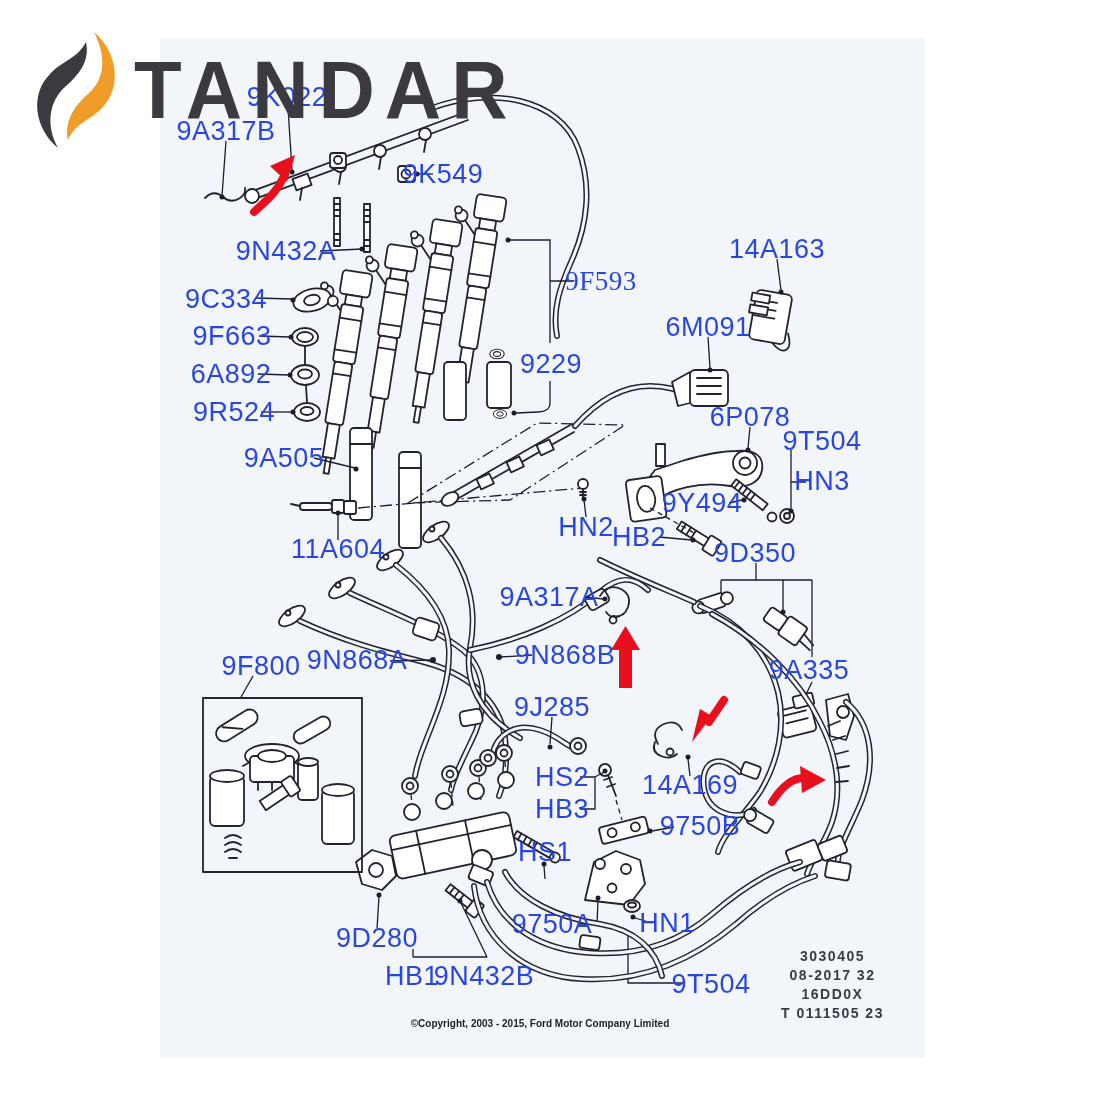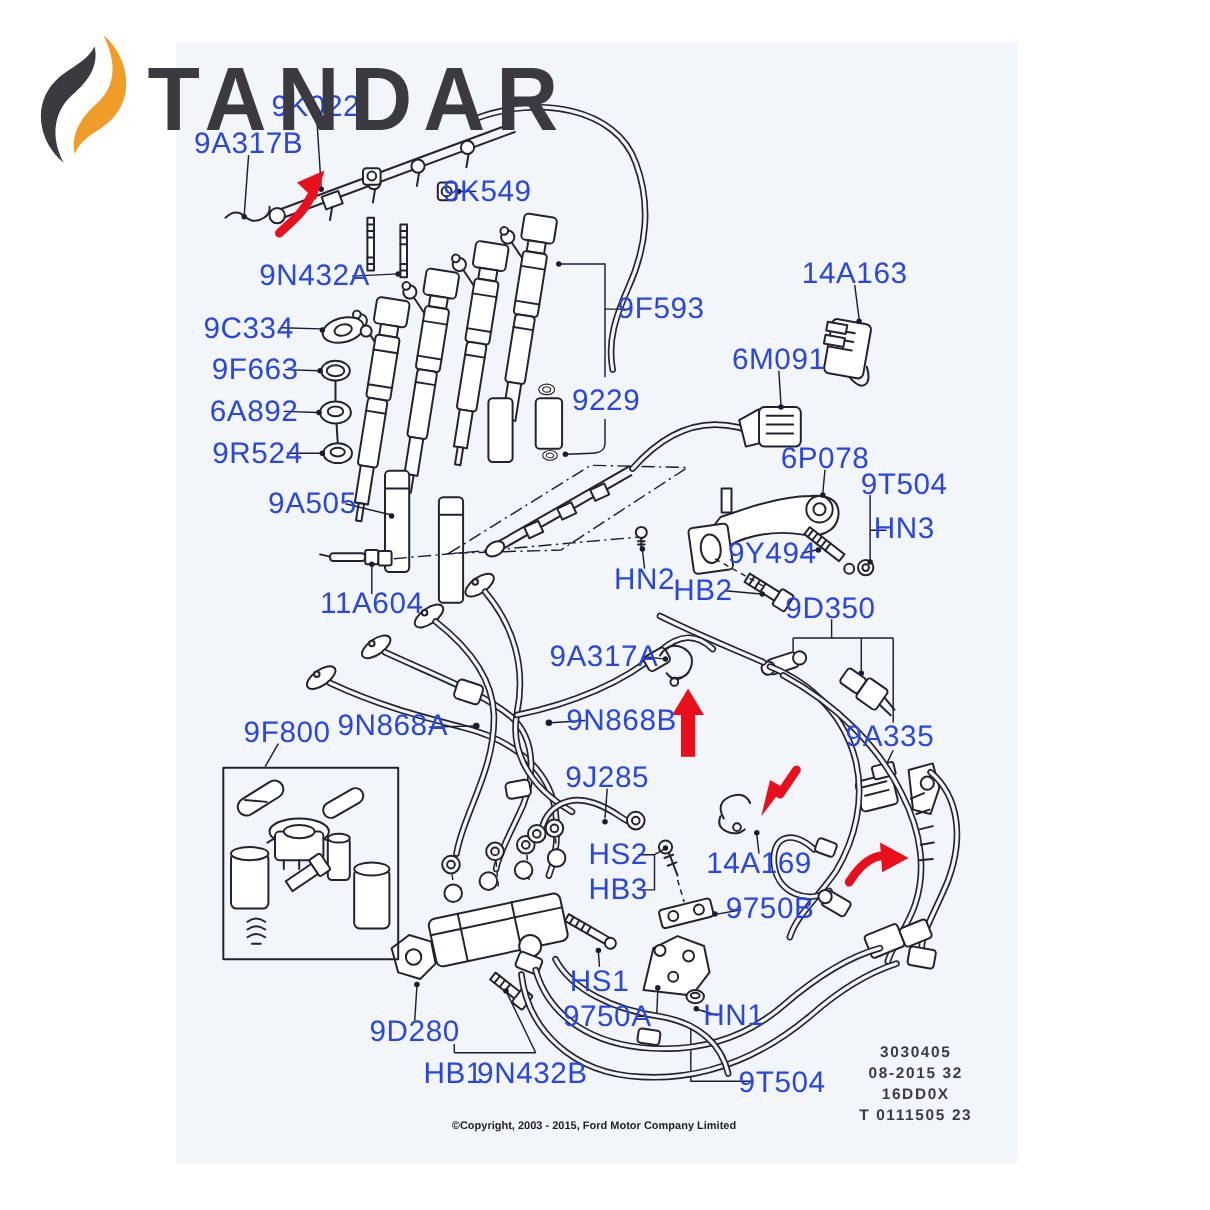--- a/index.html
+++ b/index.html
@@ -45,7 +45,7 @@
       <div class="plabel" style="left: 226px; top: 131px; text-align: center;">9A317B</div>
       <div class="plabel" style="left: 443px; top: 174px;">9K549</div>
       <div class="plabel" style="left: 286px; top: 251px;">9N432A</div>
-      <div class="plabel" style="left: 601px; top: 281px;">9F593</div>
+      <div class="plabel" style="left: 601px; top: 281px; font-family: Liberation Serif, serif;">9F593</div>
       <div class="plabel" style="left: 226px; top: 299px;">9C334</div>
       <div class="plabel" style="left: 232px; top: 336px;">9F663</div>
       <div class="plabel" style="left: 231px; top: 374px;">6A892</div>

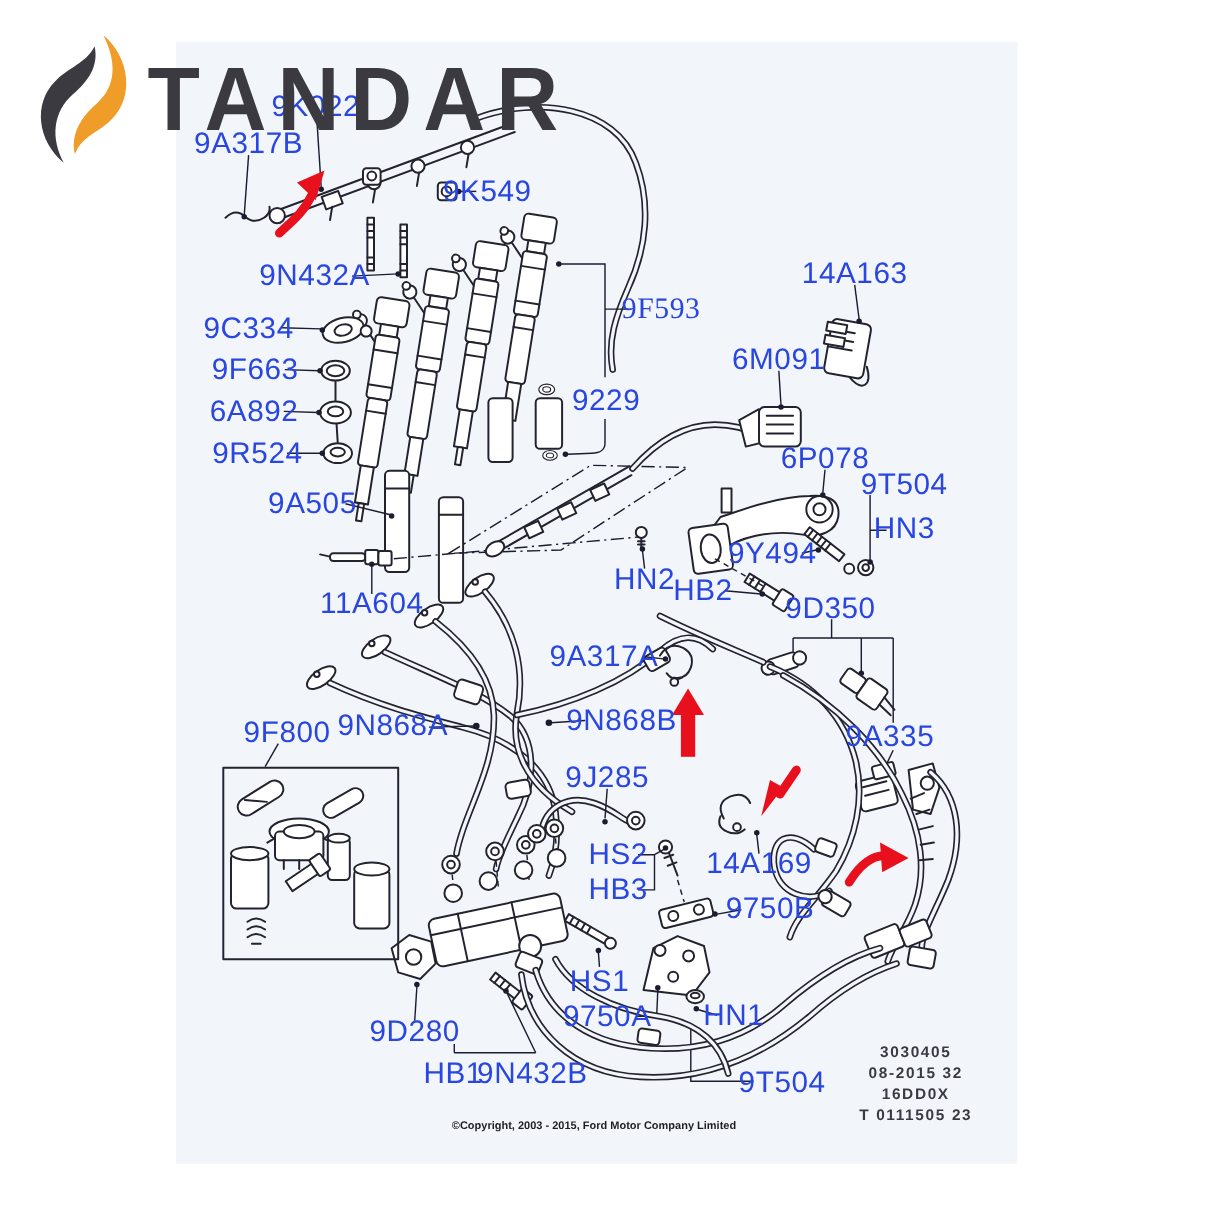--- a/index.html
+++ b/index.html
@@ -72,7 +72,7 @@
       <div class="plabel" style="left: 690px; top: 785px; text-align: right;">14A169</div>
       <div class="plabel" style="left: 562px; top: 809px;">HB3</div>
       <div class="plabel" style="left: 700px; top: 826px;">9750B</div>
-      <div class="plabel" style="left: 545px; top: 892px;">HS1</div>
+      <div class="plabel" style="left: 545px; top: 852px;">HS1</div>
       <div class="plabel" style="left: 552px; top: 924px;">9750A</div>
       <div class="plabel" style="left: 667px; top: 923px;">HN1</div>
       <div class="plabel" style="left: 377px; top: 938px;">9D280</div>

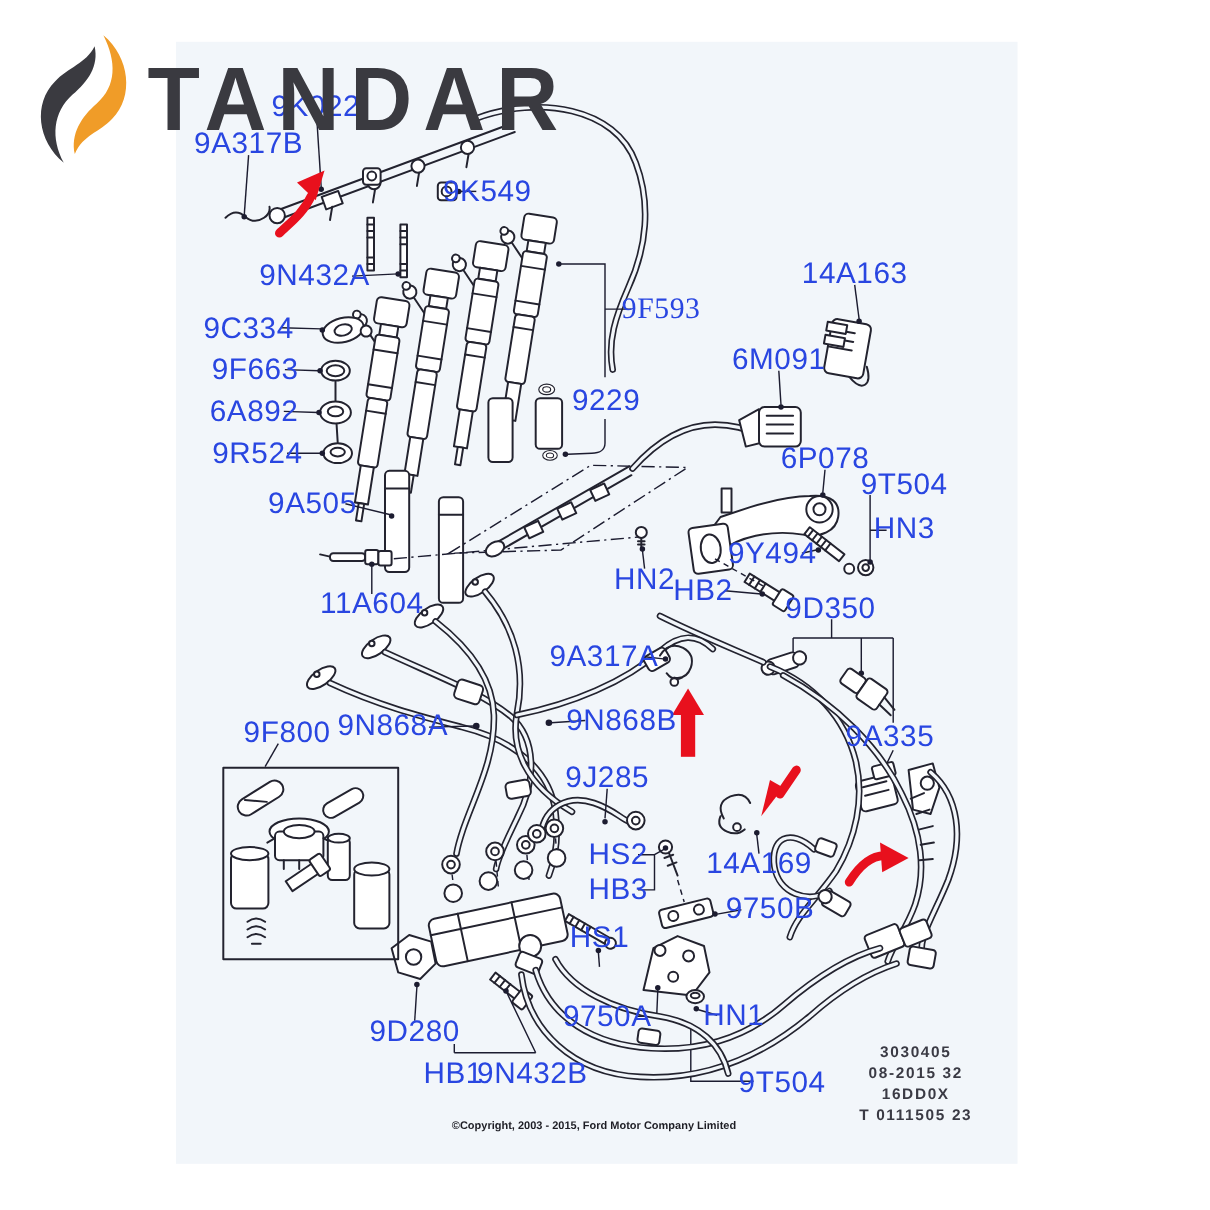--- a/index.html
+++ b/index.html
@@ -472,7 +472,7 @@
   <div id="copyright">©Copyright, 2003 - 2015, Ford Motor Company Limited</div>
   <div id="code-block">
       <div>3030405</div>
-      <div>08-2015 32</div>
+      <div>08-2017 32</div>
       <div>16DD0X</div>
       <div>T 0111505 23</div>
     </div>

